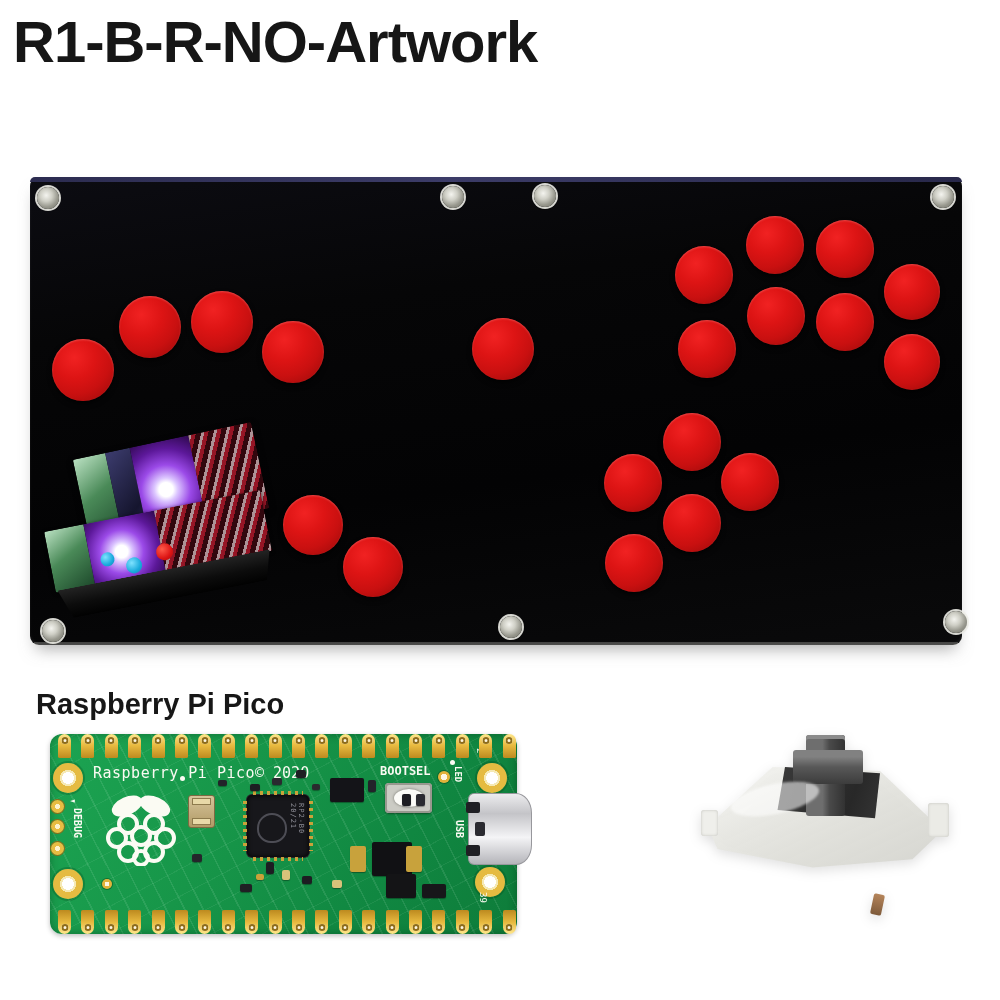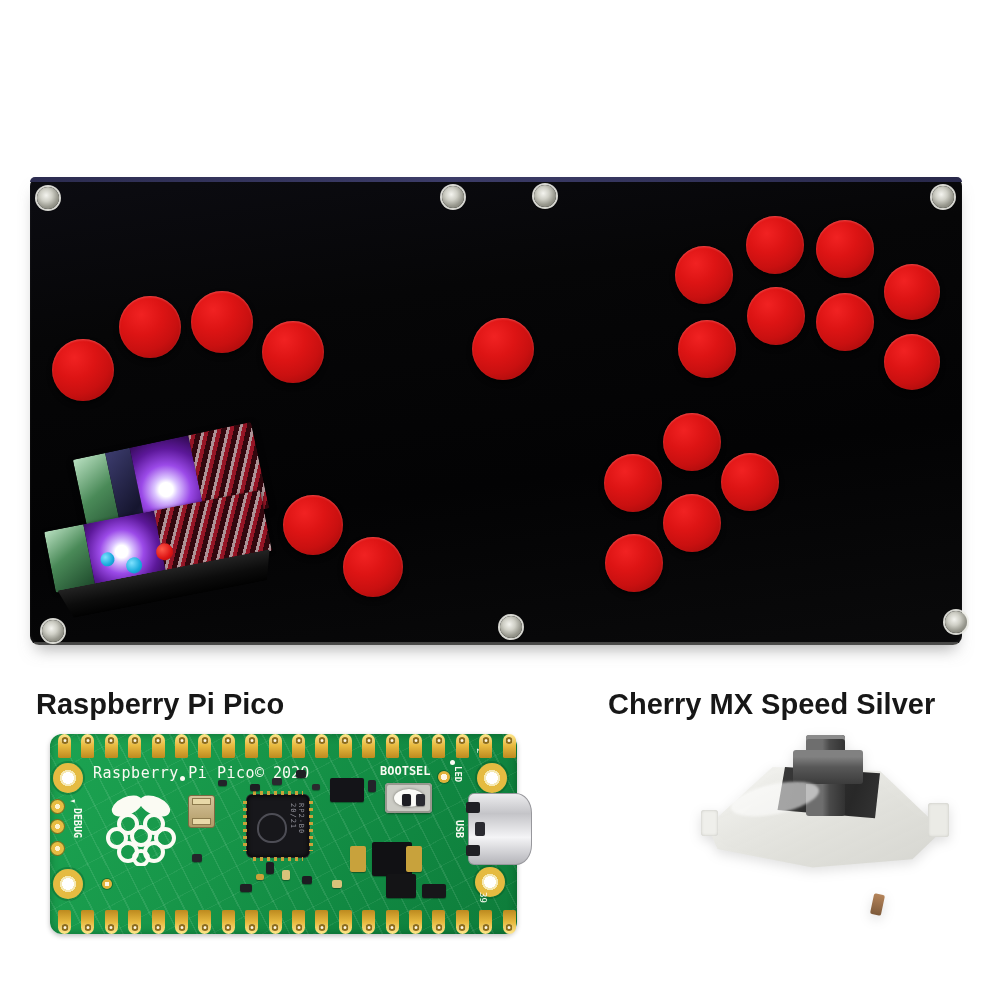--- a/index.html
+++ b/index.html
@@ -131,6 +131,7 @@
 
 <div class="stage">
 
+  <div class="title">R1-B-R-NO-Artwork</div>
 
   <div class="panel">
     <div class="inset">

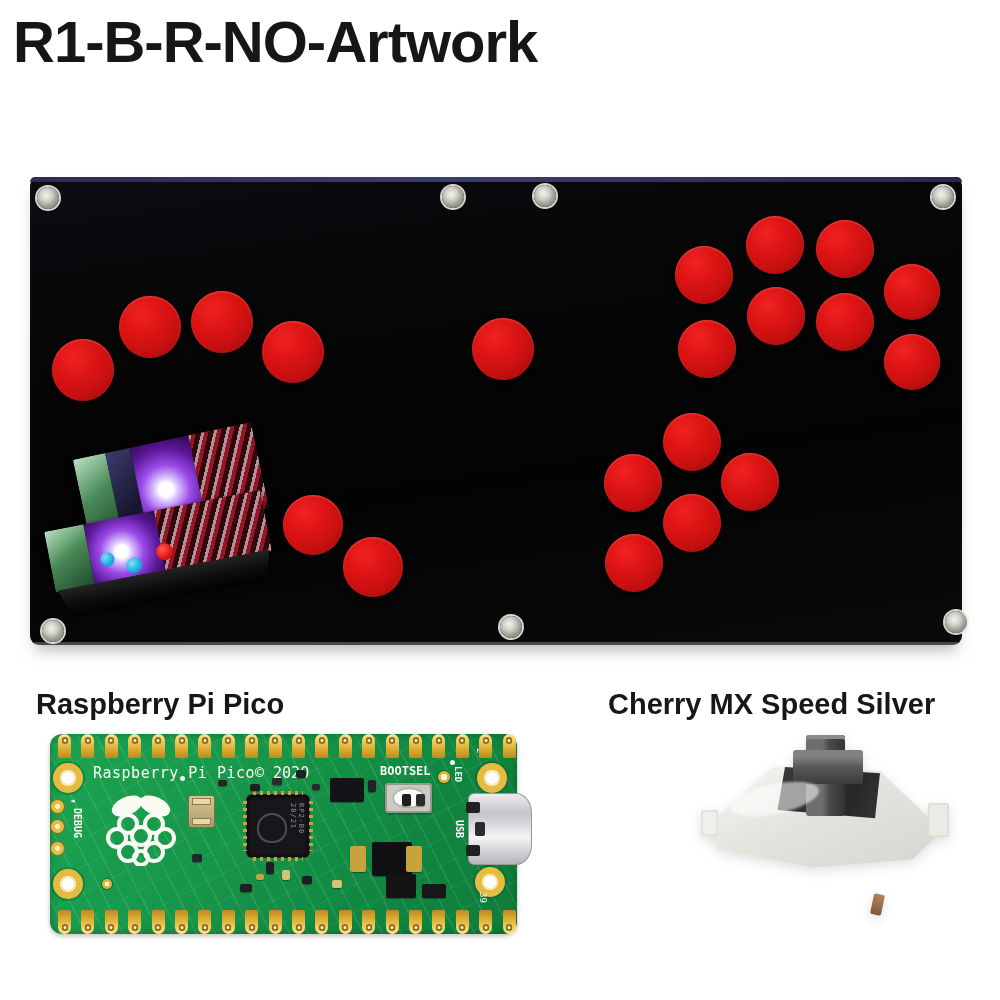--- a/index.html
+++ b/index.html
@@ -184,7 +184,6 @@
     </div>
 
   <div class="label pico-label">Raspberry Pi Pico</div>
-  <div class="label switch-label">Cherry MX Speed Silver</div>
 
   <div class="pico">
     <div class="pcb">

